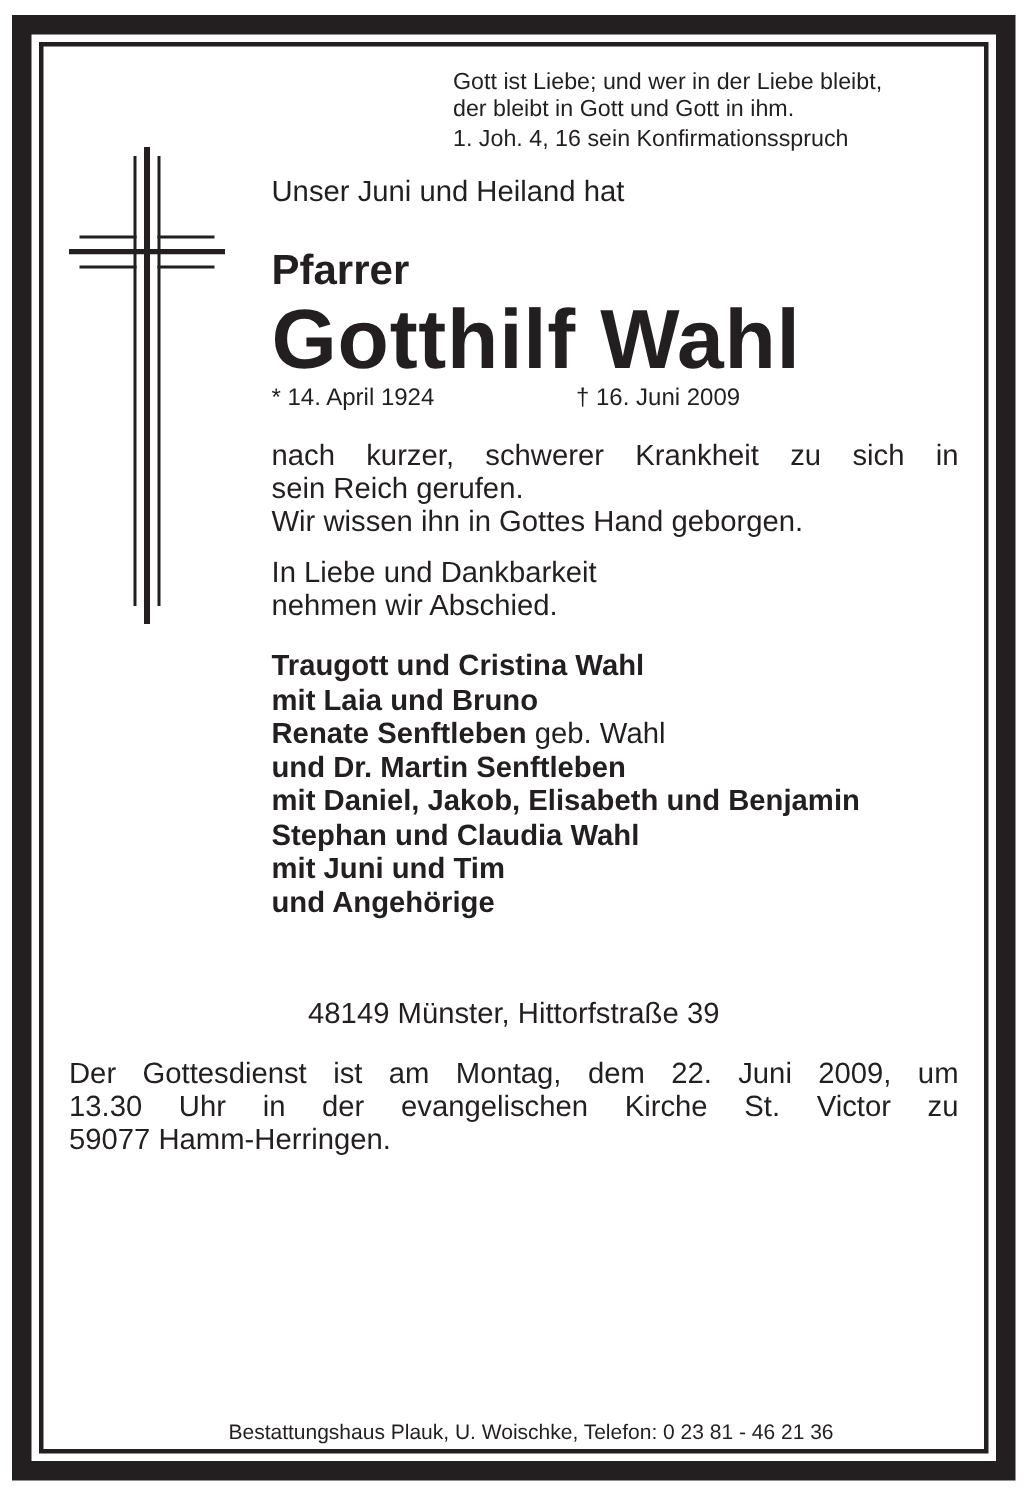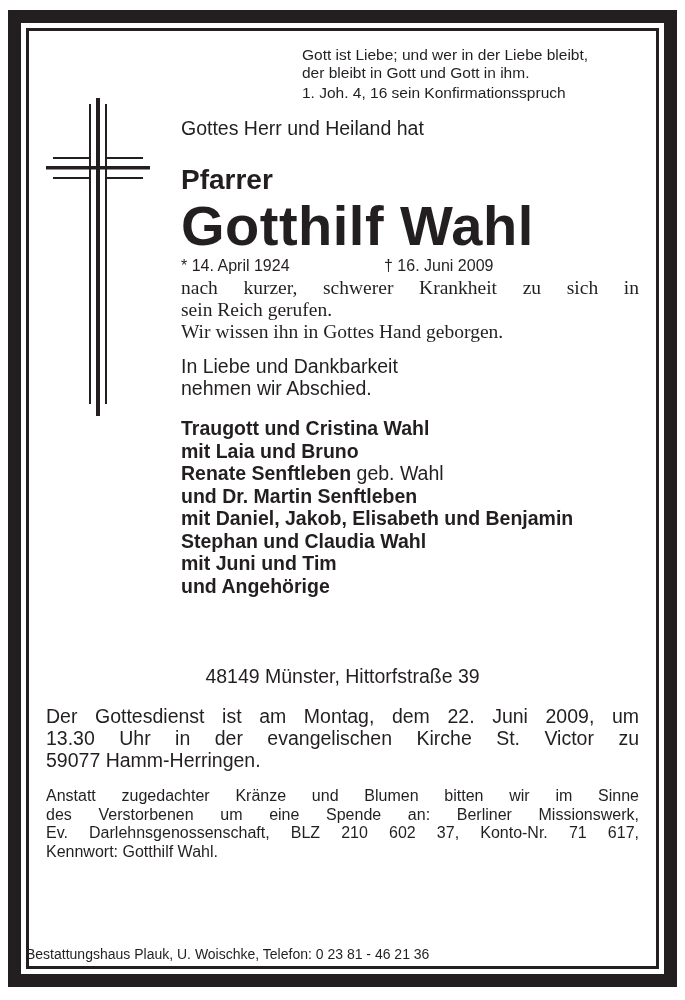--- a/index.html
+++ b/index.html
@@ -58,7 +58,7 @@
 </svg>
 
 <div class="main">
-  <div class="intro">Gottes Herr und Heiland hat</div>
+  <div class="intro">Unser Juni und Heiland hat</div>
   <div class="title">Pfarrer</div>
   <div class="name">Gotthilf Wahl</div>
   <div class="dates">

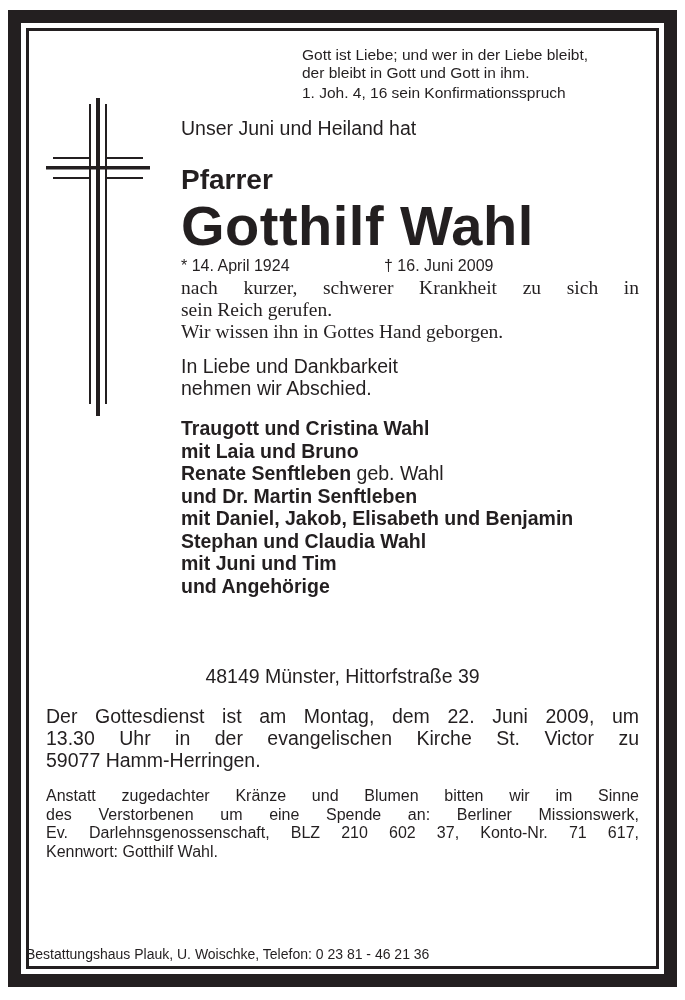--- a/index.html
+++ b/index.html
@@ -20,7 +20,7 @@
   .dates { font-size:16px; line-height:22px; display:flex;align-items:center; }
   .dates .born { width:203px; }
   .para { font-size:19.5px; line-height:22px; text-align:justify; margin-top:12px; }
-  .para.first { margin-top:0;font-family:Liberation Serif, serif; }
+  .para.first { margin-top:16px; }
   .para .line { display:block; }
   .justify-line { text-align:justify; text-align-last:justify; }
   .family { margin-top:18px; font-size:19.5px; line-height:22.5px; font-weight:bold; }

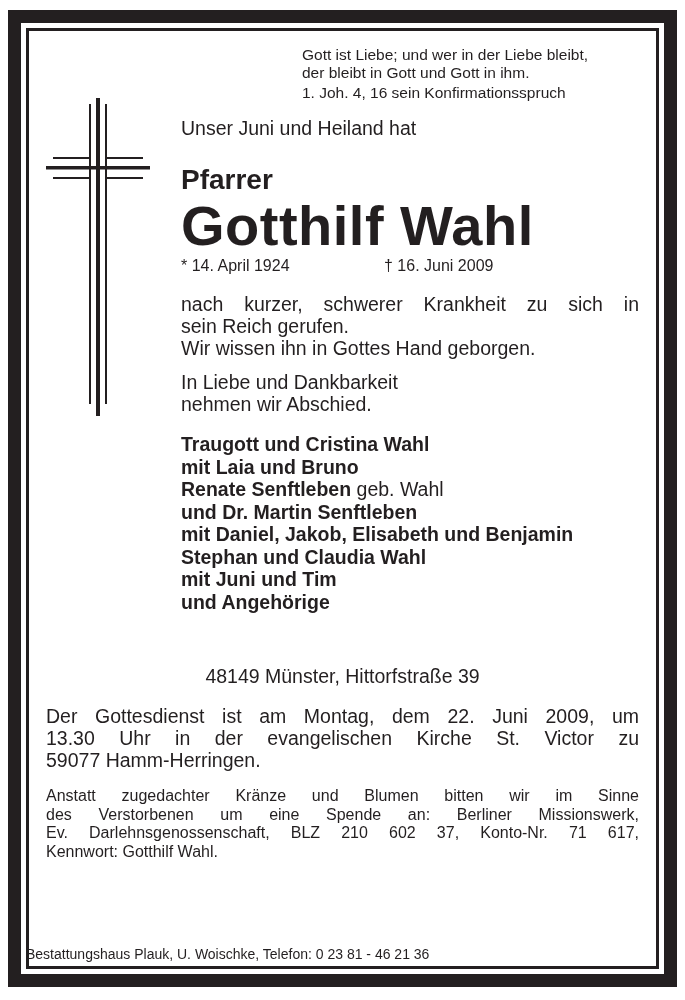--- a/index.html
+++ b/index.html
@@ -93,12 +93,6 @@
     <div class="justify-line">13.30 Uhr in der evangelischen Kirche St. Victor zu</div>
     <div>59077 Hamm-Herringen.</div>
   </div>
-  <div class="donation">
-    <div class="justify-line">Anstatt zugedachter Kränze und Blumen bitten wir im Sinne</div>
-    <div class="justify-line">des Verstorbenen um eine Spende an: Berliner Missionswerk,</div>
-    <div class="justify-line">Ev. Darlehnsgenossenschaft, BLZ 210 602 37, Konto-Nr. 71 617,</div>
-    <div>Kennwort: Gotthilf Wahl.</div>
-  </div>
 </div>
 
 <div class="undertaker">Bestattungshaus Plauk, U. Woischke, Telefon: 0 23 81 - 46 21 36</div>

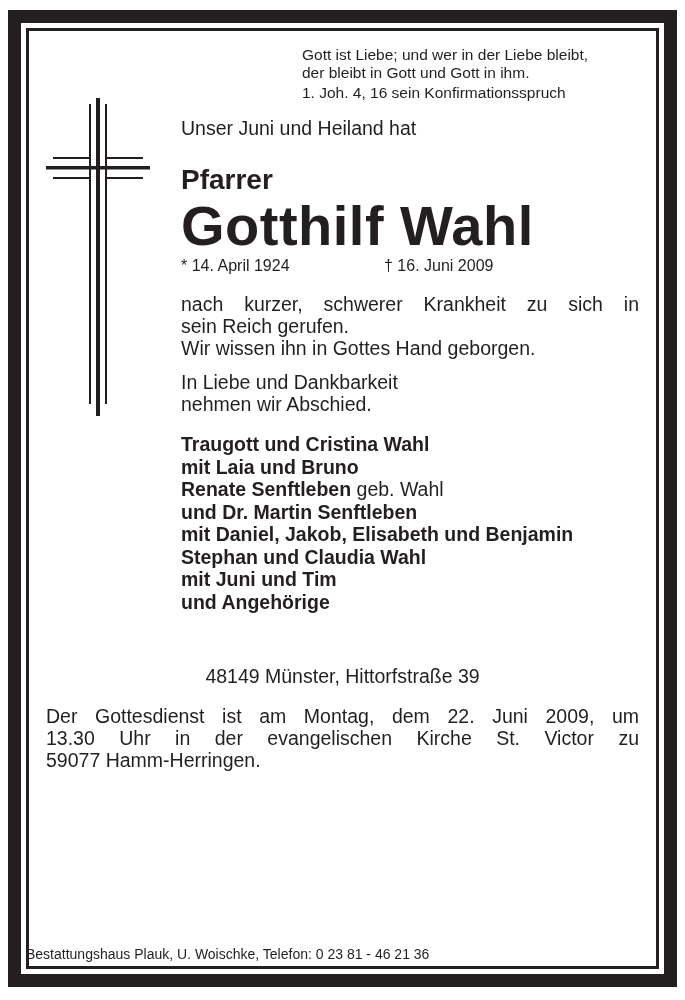--- a/index.html
+++ b/index.html
@@ -30,7 +30,7 @@
   .service { font-size:19.5px; line-height:22px; margin-top:18px; }
   .burial { font-size:19.5px; line-height:22px; margin-top:16px; }
   .donation { font-size:16px; line-height:18.5px; margin-top:16px; }
-  .undertaker { position:absolute; left:26px; width:576px; top:946px; text-align:left; font-size:14px; }
+  .undertaker { position:absolute; left:26px; width:576px; top:946px; text-align:center; font-size:14px;padding-left:40px; }
 </style>
 </head>
 <body>

